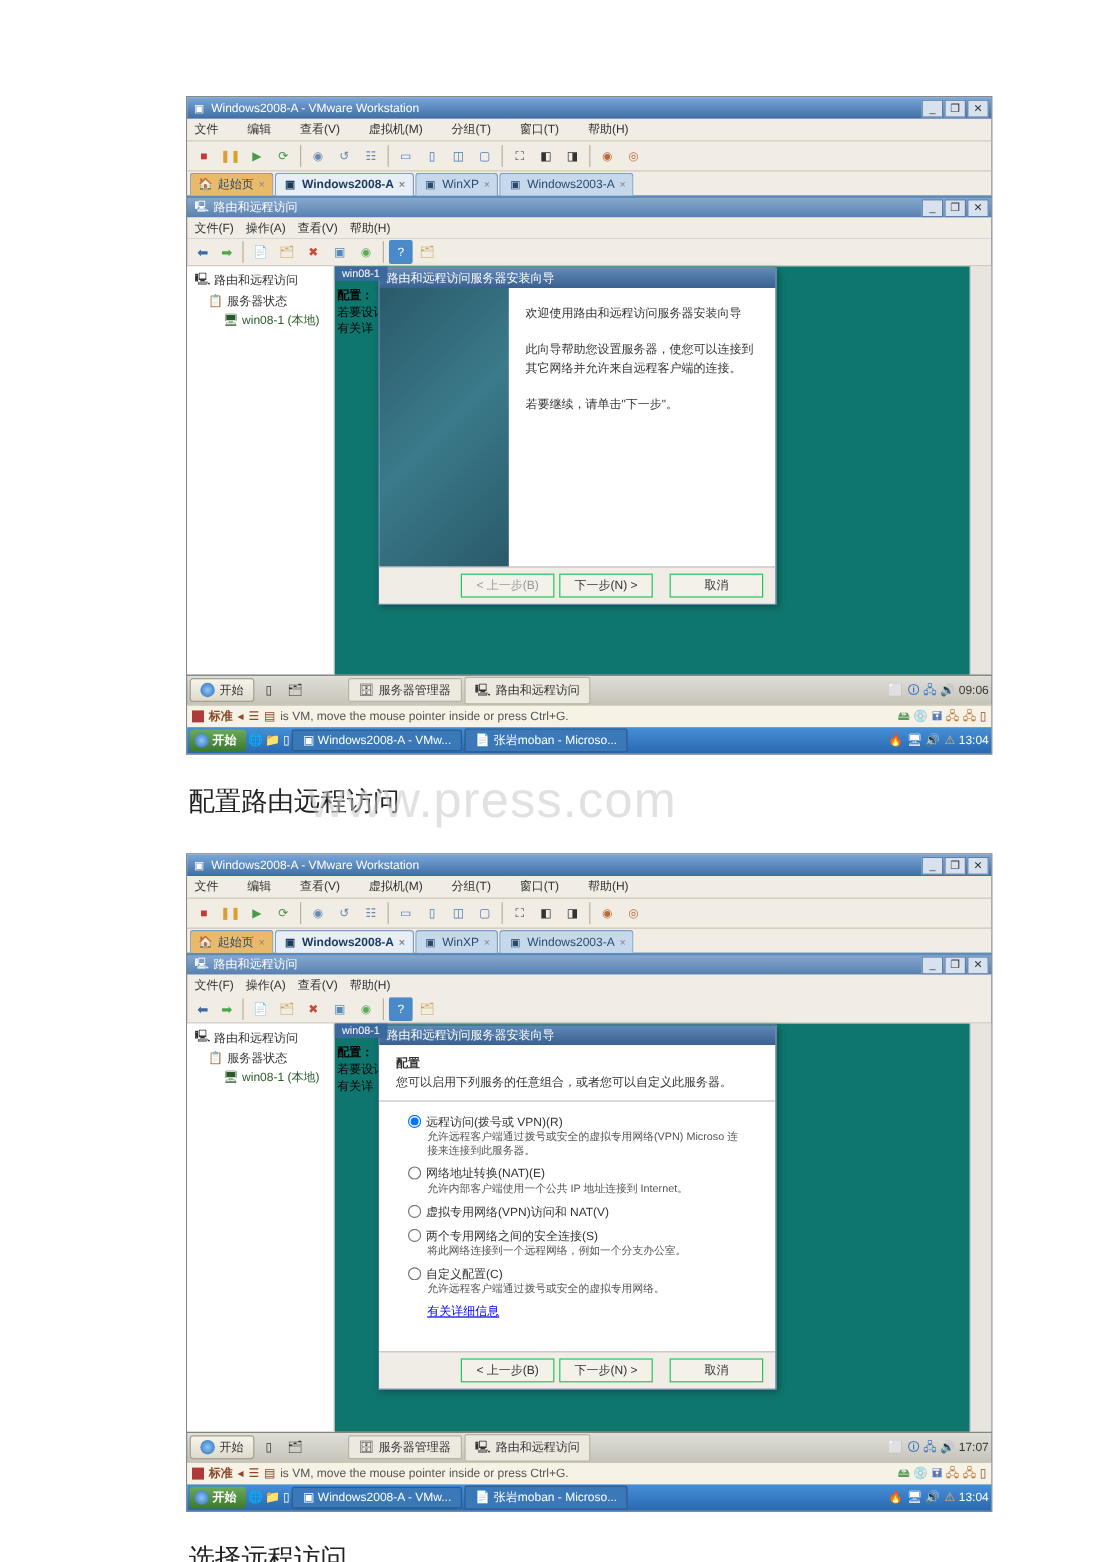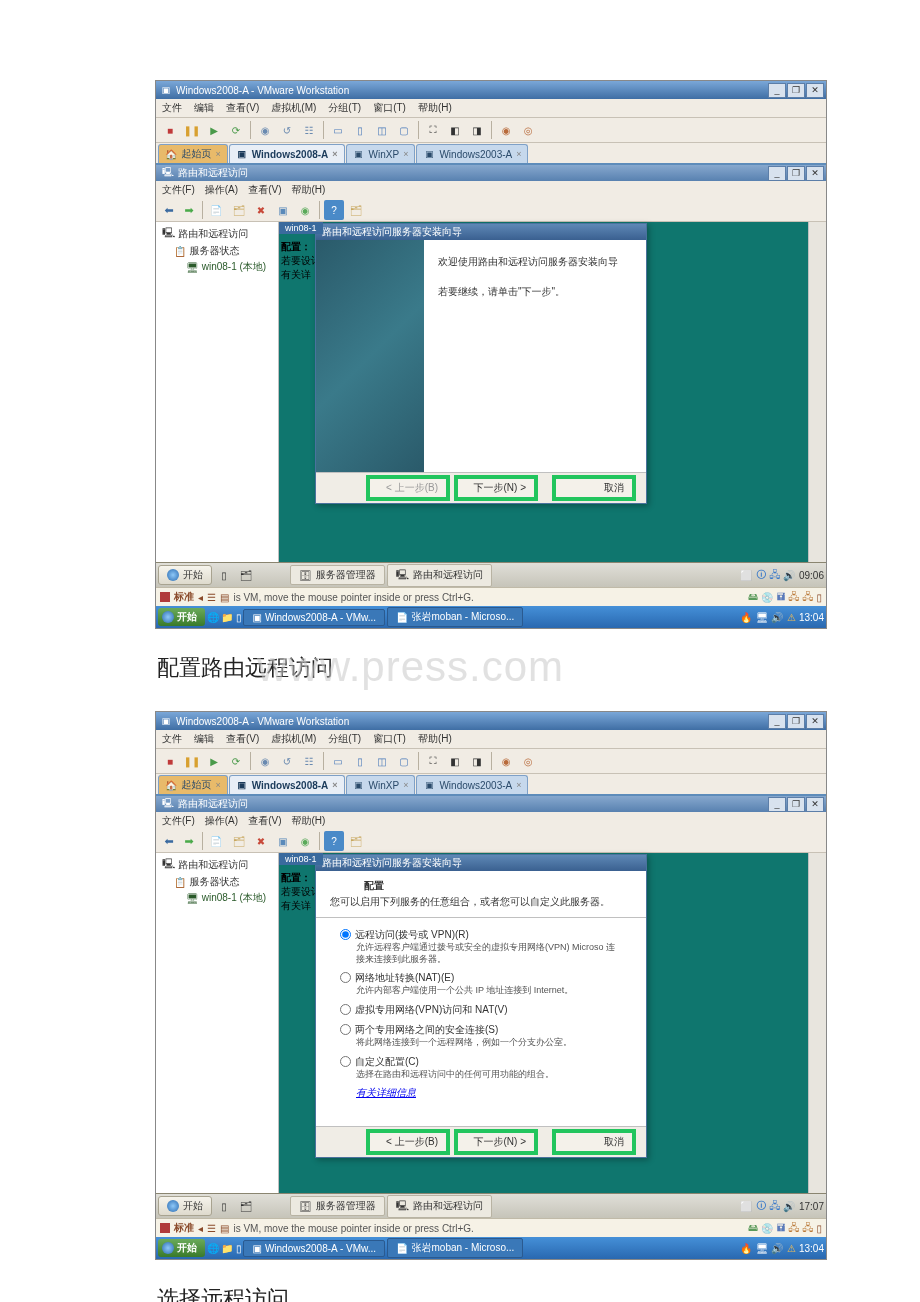--- a/index.html
+++ b/index.html
@@ -45,7 +45,7 @@
     height: 18px;
     display: flex;
     align-items: center;
-    gap: 12px;
+    gap: 24px;
     padding: 0 6px;
     font-size: 10px;
     color: #333;

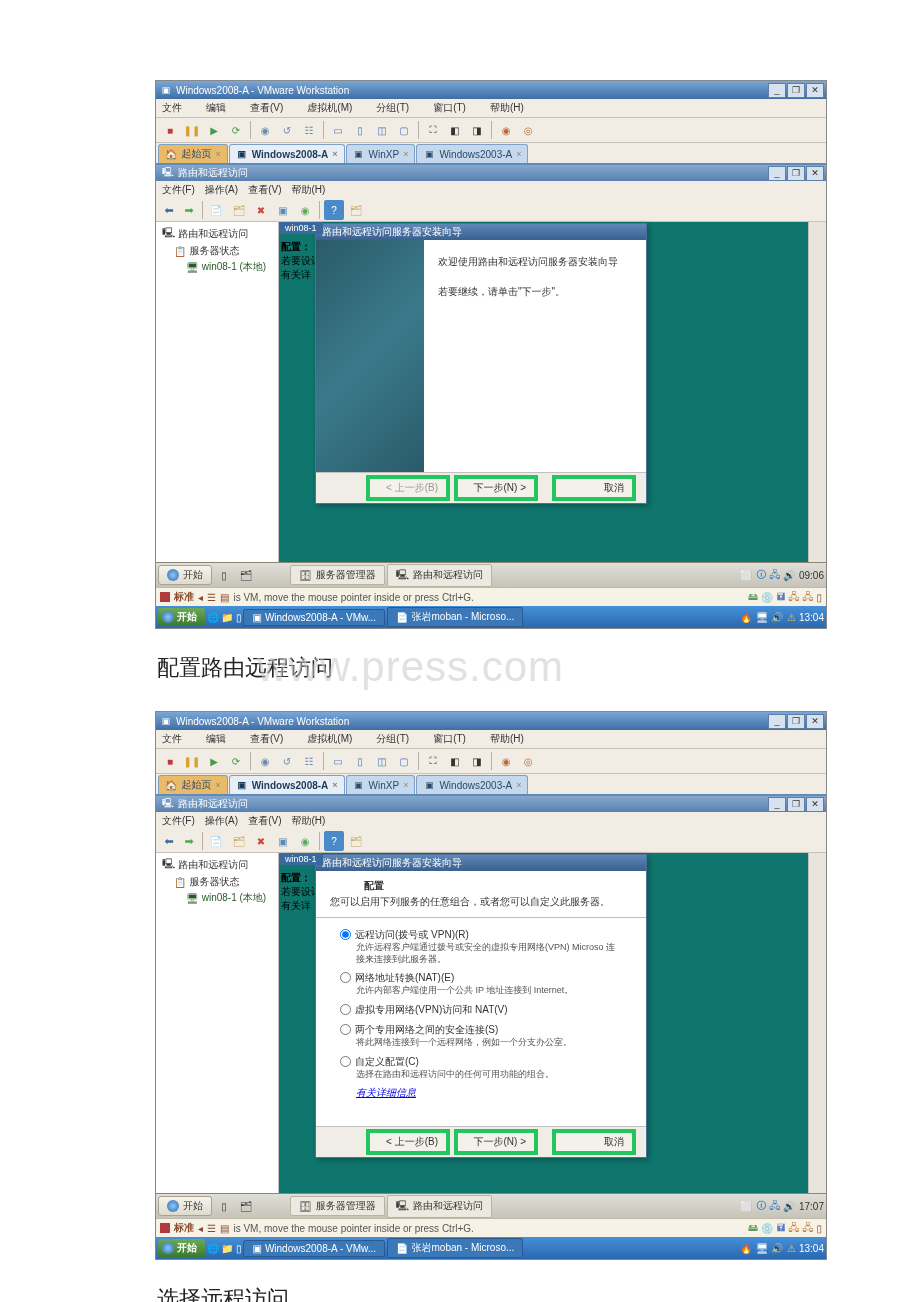--- a/index.html
+++ b/index.html
@@ -457,6 +457,7 @@
               <div class="wiz-side"></div>
               <div class="wiz-content">
                 <div class="welcome">欢迎使用路由和远程访问服务器安装向导</div>
+                <div style="margin-top:10px;">此向导帮助您设置服务器，使您可以连接到其它网络并允许来自远程客户端的连接。</div>
                 <div style="margin-top:14px;">若要继续，请单击"下一步"。</div>
               </div>
             </div>

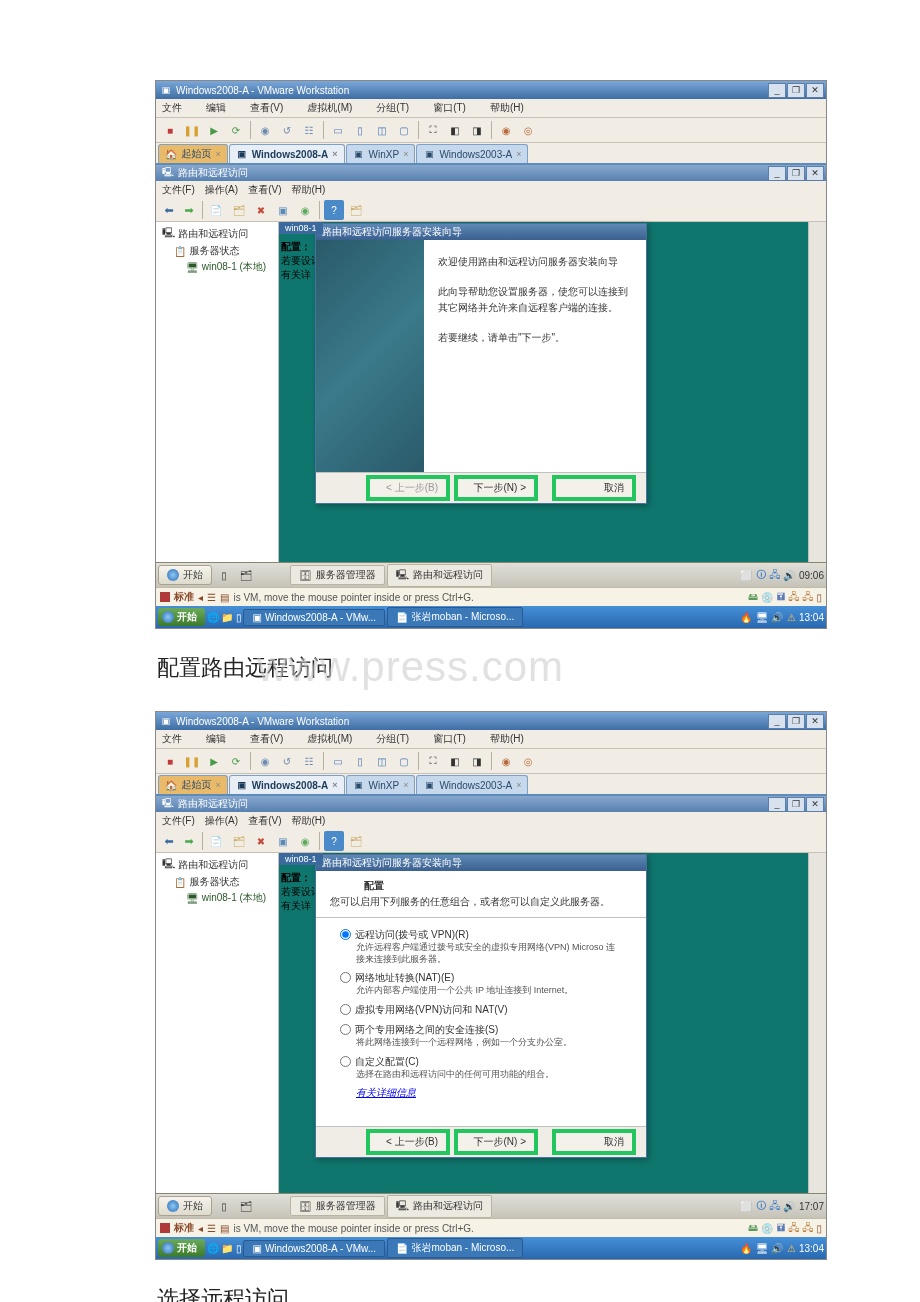--- a/index.html
+++ b/index.html
@@ -229,9 +229,9 @@
     font-size: 10px;
     padding: 2px 8px;
     background: #f4f1ea;
-    border: 4px solid #22c55e;
+    border: 1px solid #22c55e;
     min-width: 60px;
-    text-align: right;
+    text-align: center;
   }
   .wbtn.disabled { color: #999; }
   .rscroll {

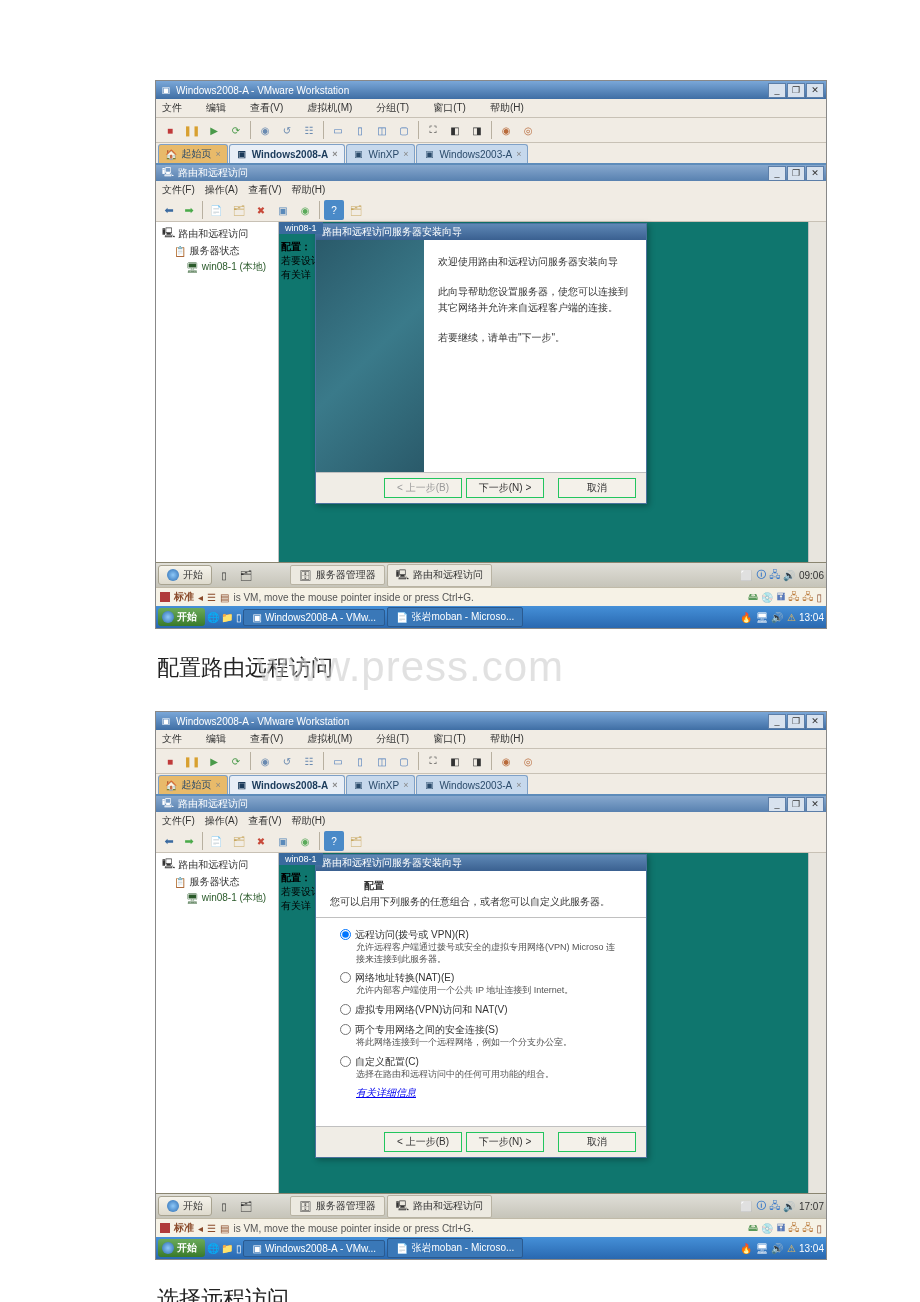--- a/index.html
+++ b/index.html
@@ -205,7 +205,7 @@
     font-size: 10px;
     border-bottom: 1px solid #c0c0c0;
   }
-  .wiz-header2 .h { font-weight: bold; margin-bottom: 2px; margin-left: 34px; }
+  .wiz-header2 .h { font-weight: bold; margin-bottom: 2px; }
   .wiz-options {
     padding: 10px 24px;
     font-size: 10px;

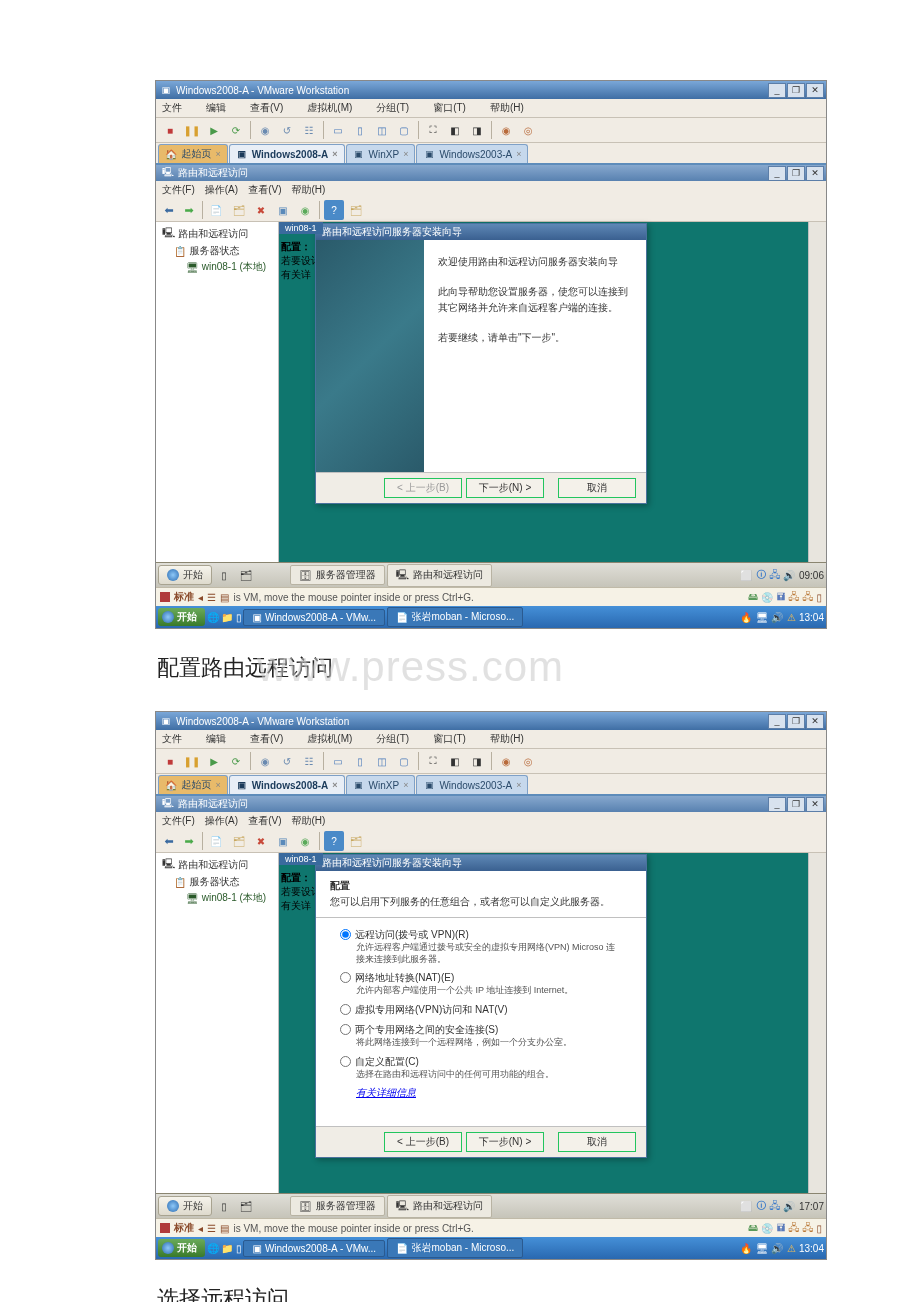--- a/index.html
+++ b/index.html
@@ -710,7 +710,7 @@
                       <input type="radio" style="">
                       <span>自定义配置(C)</span>
                     </label>
-                  <div class="desc">选择在路由和远程访问中的任何可用功能的组合。</div>
+                  <div class="desc">允许远程客户端通过拨号或安全的虚拟专用网络。</div>
                 </div>
                 <div style="margin-top:6px;padding-left:16px;font-style:italic;">
                   <a href="#">有关详细信息</a>

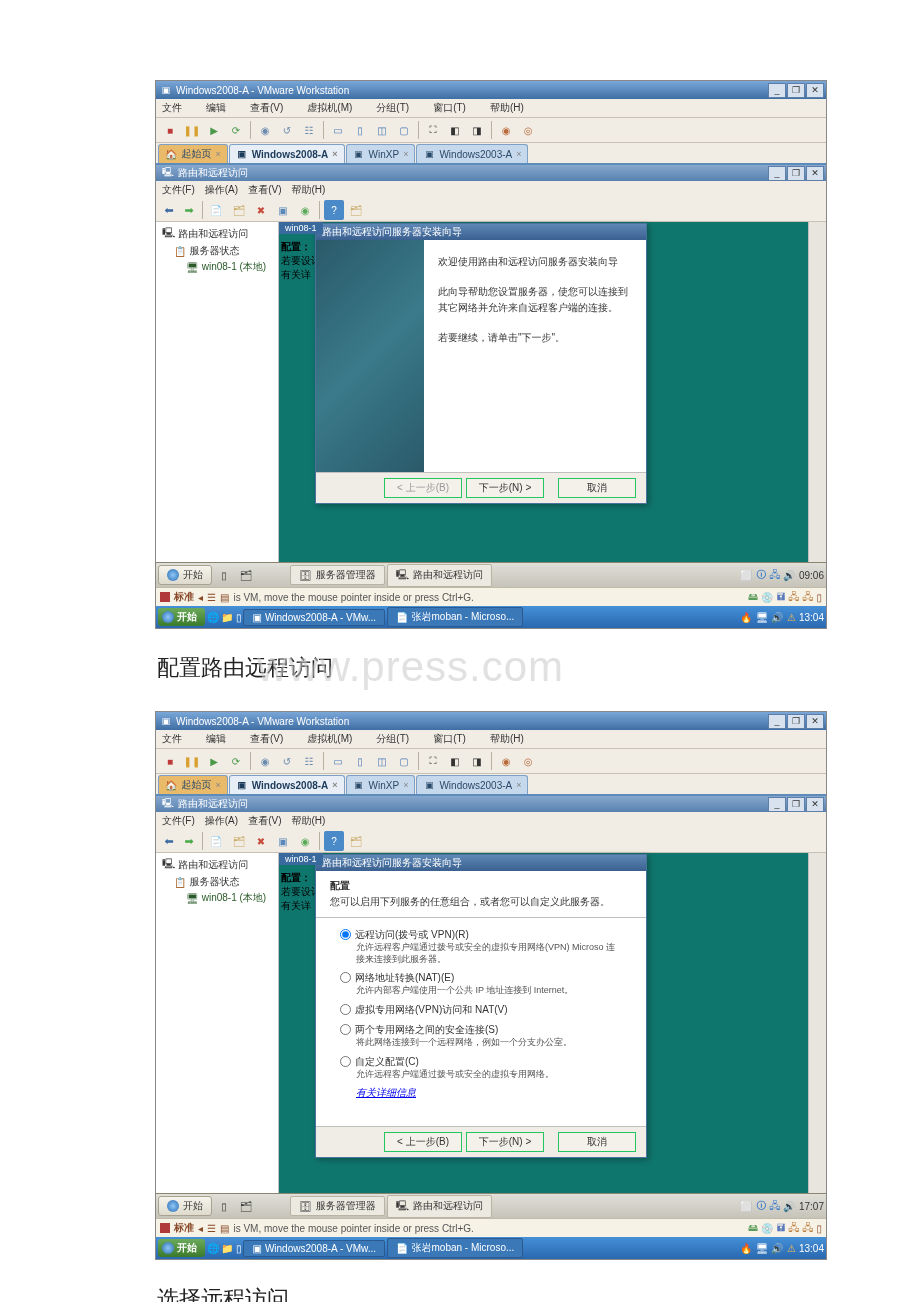--- a/index.html
+++ b/index.html
@@ -712,7 +712,7 @@
                     </label>
                   <div class="desc">允许远程客户端通过拨号或安全的虚拟专用网络。</div>
                 </div>
-                <div style="margin-top:6px;padding-left:16px;font-style:italic;">
+                <div style="margin-top:6px;padding-left:16px;">
                   <a href="#">有关详细信息</a>
                 </div>
               </div>

